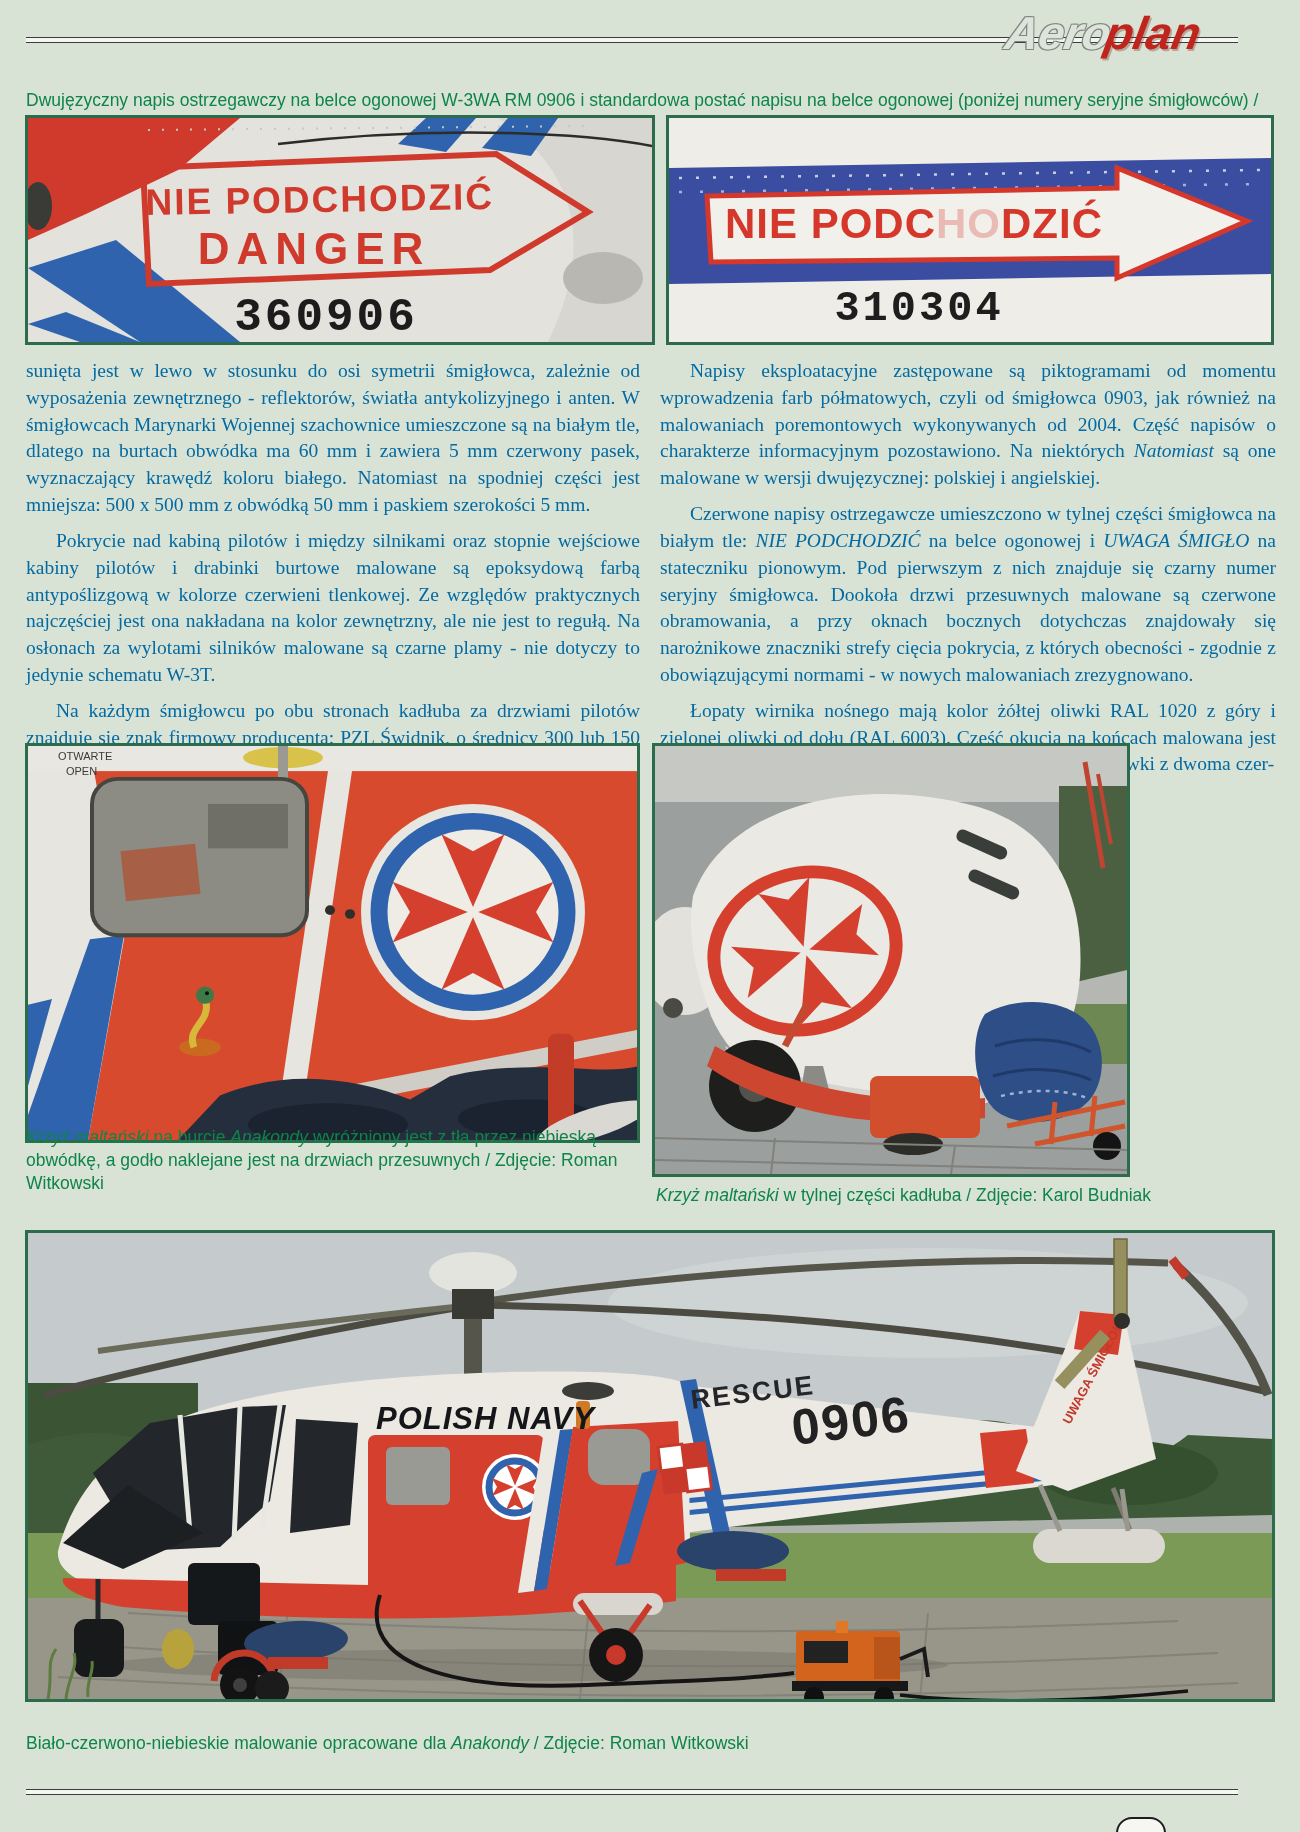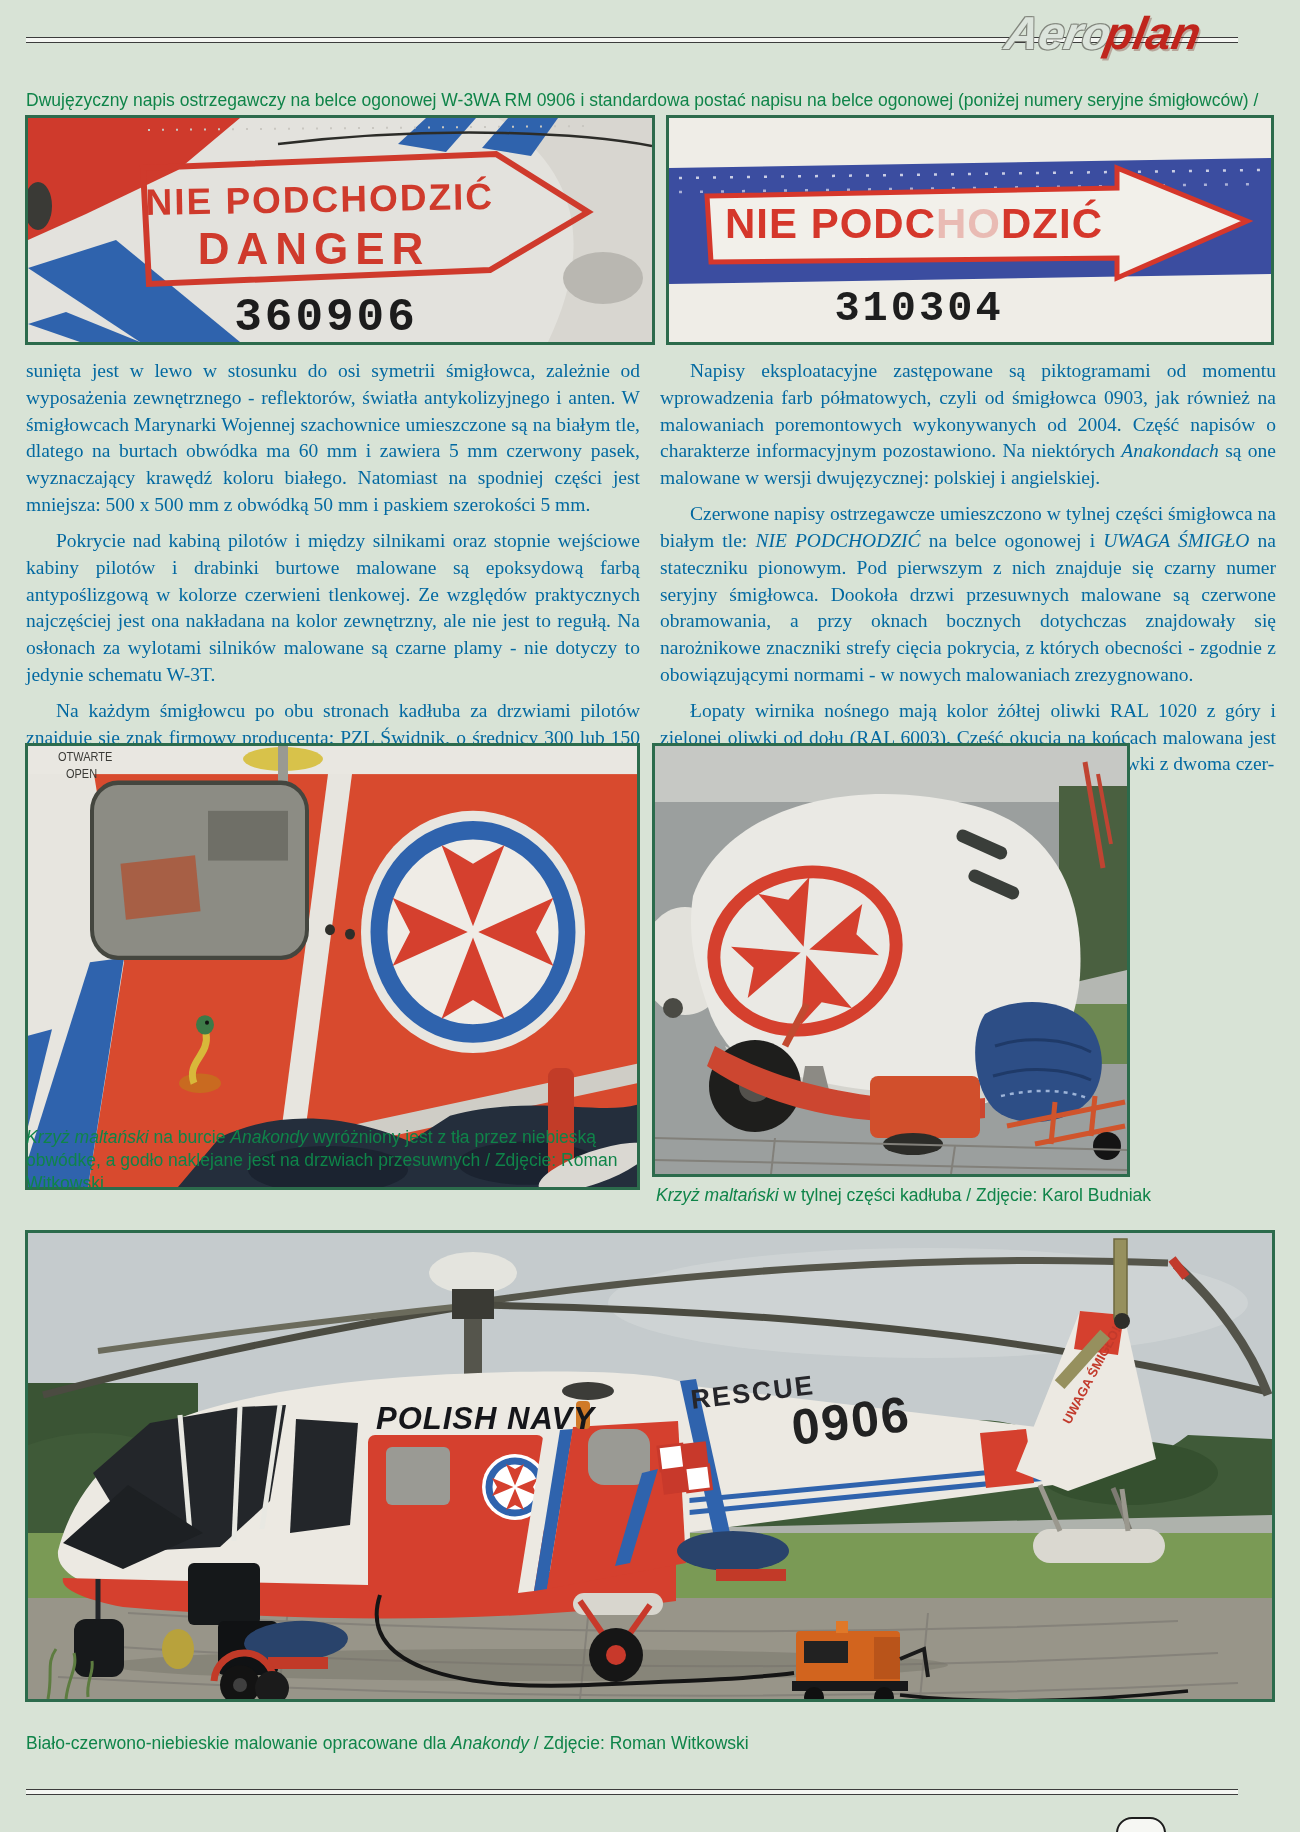--- a/index.html
+++ b/index.html
@@ -102,7 +102,7 @@
     <p class="indent">Na każdym śmigłowcu po obu stronach kadłuba za drzwiami pilotów znajduje się znak firmowy producenta: PZL Świdnik, o średnicy 300 lub 150 mm - dla malowań kamuflażowych biały, w Marynarce Wojennej niebieski, a w nowym schemacie wojsk lądowych - czarny.</p>
   </div>
 <div class="article" style="left:660px;top:358px;width:616px;height:386px">
-    <p class="indent">Napisy eksploatacyjne zastępowane są piktogramami od momentu wprowadzenia farb półmatowych, czyli od śmigłowca 0903, jak również na malowaniach poremontowych wykonywanych od 2004. Część napisów o charakterze informacyjnym pozostawiono. Na niektórych <i>Anakondach</i> są one malowane w wersji dwujęzycznej: polskiej i angielskiej.</p>
+    <p class="indent">Napisy eksploatacyjne zastępowane są piktogramami od momentu wprowadzenia farb półmatowych, czyli od śmigłowca 0903, jak również na malowaniach poremontowych wykonywanych od 2004. Część napisów o charakterze informacyjnym pozostawiono. Na niektórych <i>Natomiast</i> są one malowane w wersji dwujęzycznej: polskiej i angielskiej.</p>
     <p class="indent">Czerwone napisy ostrzegawcze umieszczono w tylnej części śmigłowca na białym tle: <i>NIE PODCHODZIĆ</i> na belce ogonowej i <i>UWAGA ŚMIGŁO</i> na stateczniku pionowym. Pod pierwszym z nich znajduje się czarny numer seryjny śmigłowca. Dookoła drzwi przesuwnych malowane są czerwone obramowania, a przy oknach bocznych dotychczas znajdowały się narożnikowe znaczniki strefy cięcia pokrycia, z których obecności - zgodnie z obowiązującymi normami - w nowych malowaniach zrezygnowano.</p>
     <p class="indent">Łopaty wirnika nośnego mają kolor żółtej oliwki RAL 1020 z góry i zielonej oliwki od dołu (RAL 6003). Część okucia na końcach malowana jest na czerwono. Śmigło ogonowe jest całe w kolorze żółtej oliwki z dwoma czer-</p>
   </div>

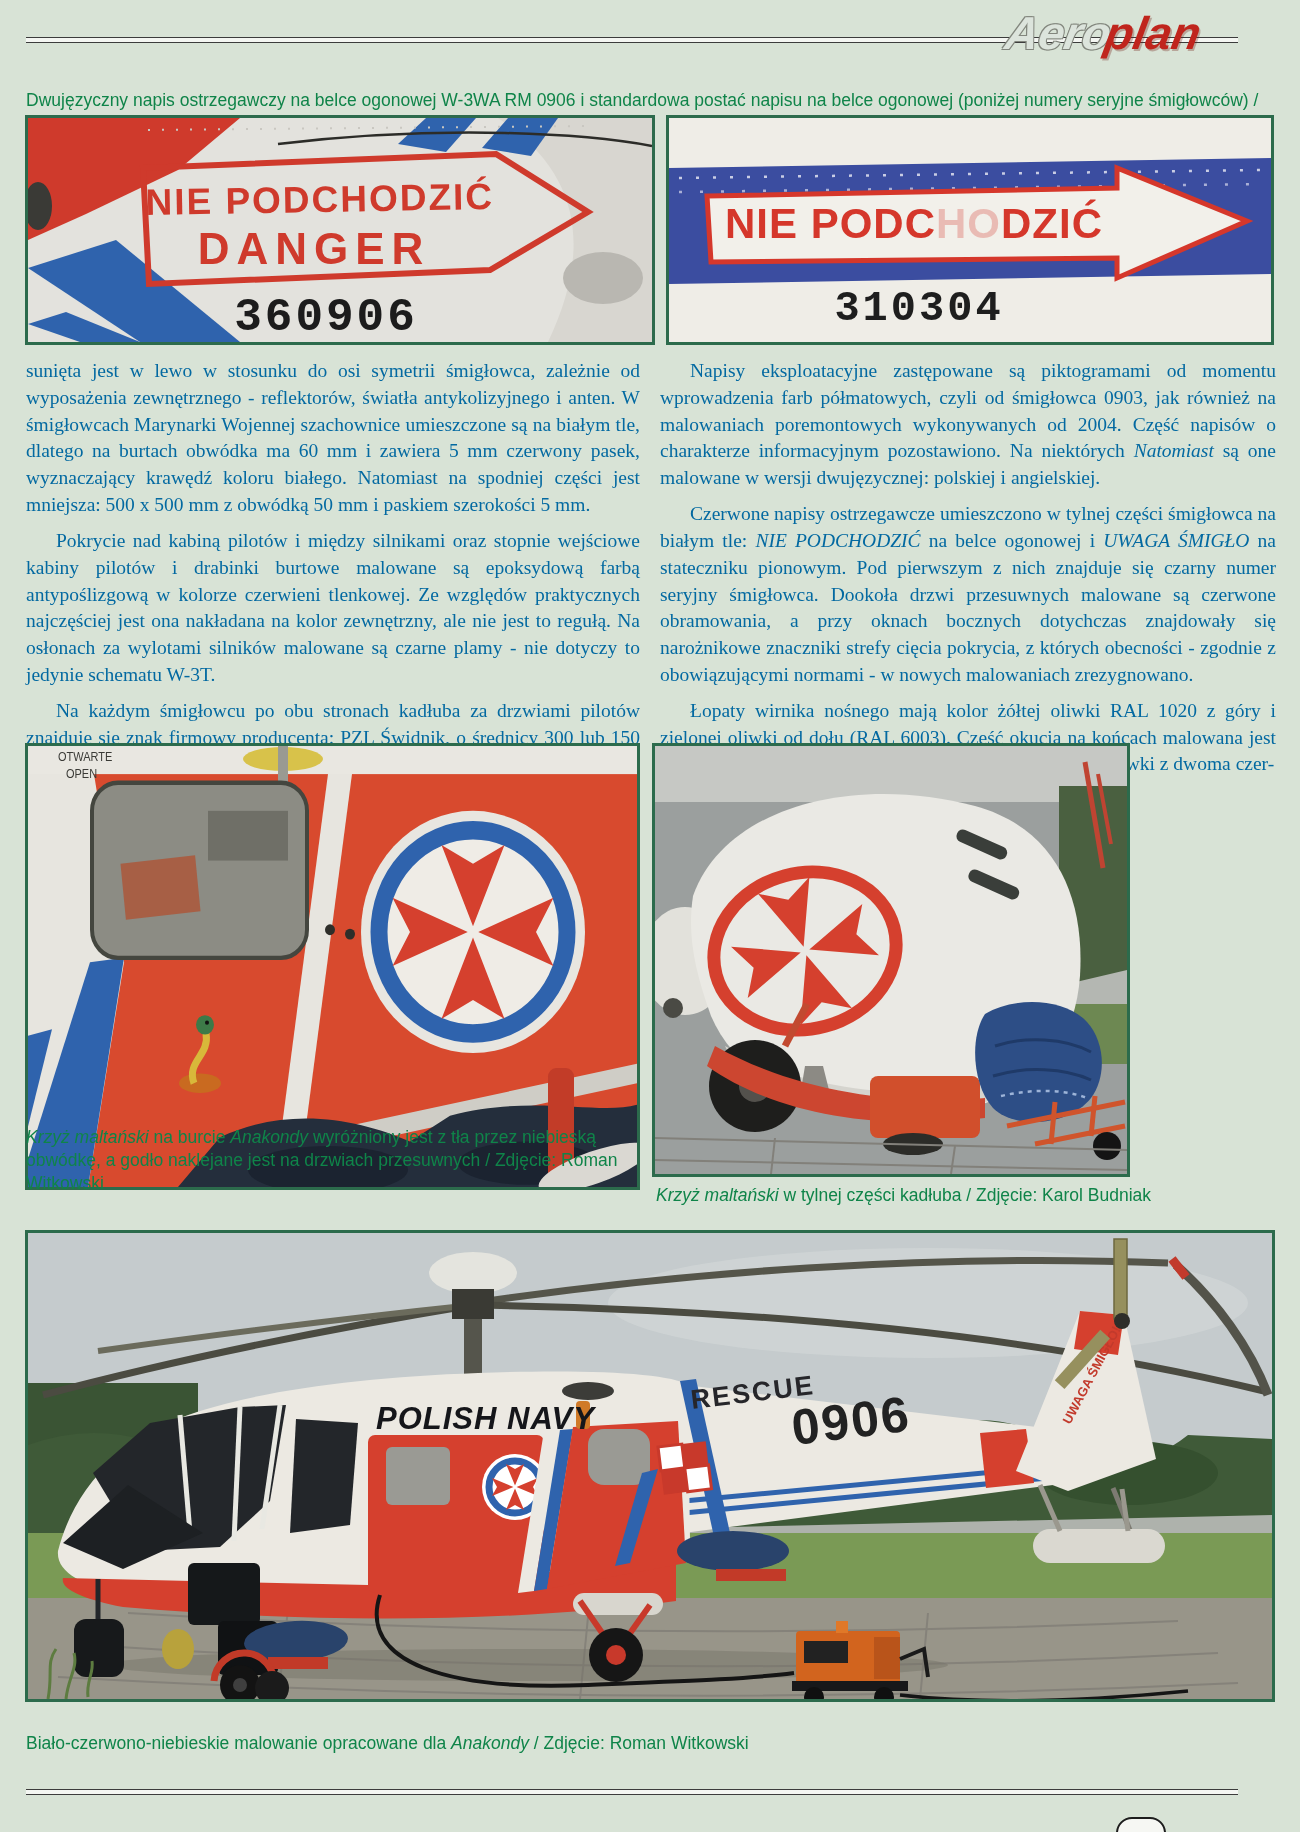--- a/index.html
+++ b/index.html
@@ -107,7 +107,7 @@
     <p class="indent">Łopaty wirnika nośnego mają kolor żółtej oliwki RAL 1020 z góry i zielonej oliwki od dołu (RAL 6003). Część okucia na końcach malowana jest na czerwono. Śmigło ogonowe jest całe w kolorze żółtej oliwki z dwoma czer-</p>
   </div>
 
-<div class="photo" style="left:25px;top:743px;width:615px;height:447px">
+<div class="photo" style="left:25px;top:743px;width:615px;height:400px">
 <svg viewBox="0 0 609 408" preserveAspectRatio="none">
   <rect x="0" y="0" width="609" height="408" fill="#d84a2e"></rect>
   <rect x="0" y="0" width="609" height="26" fill="#e9e7e1"></rect>

